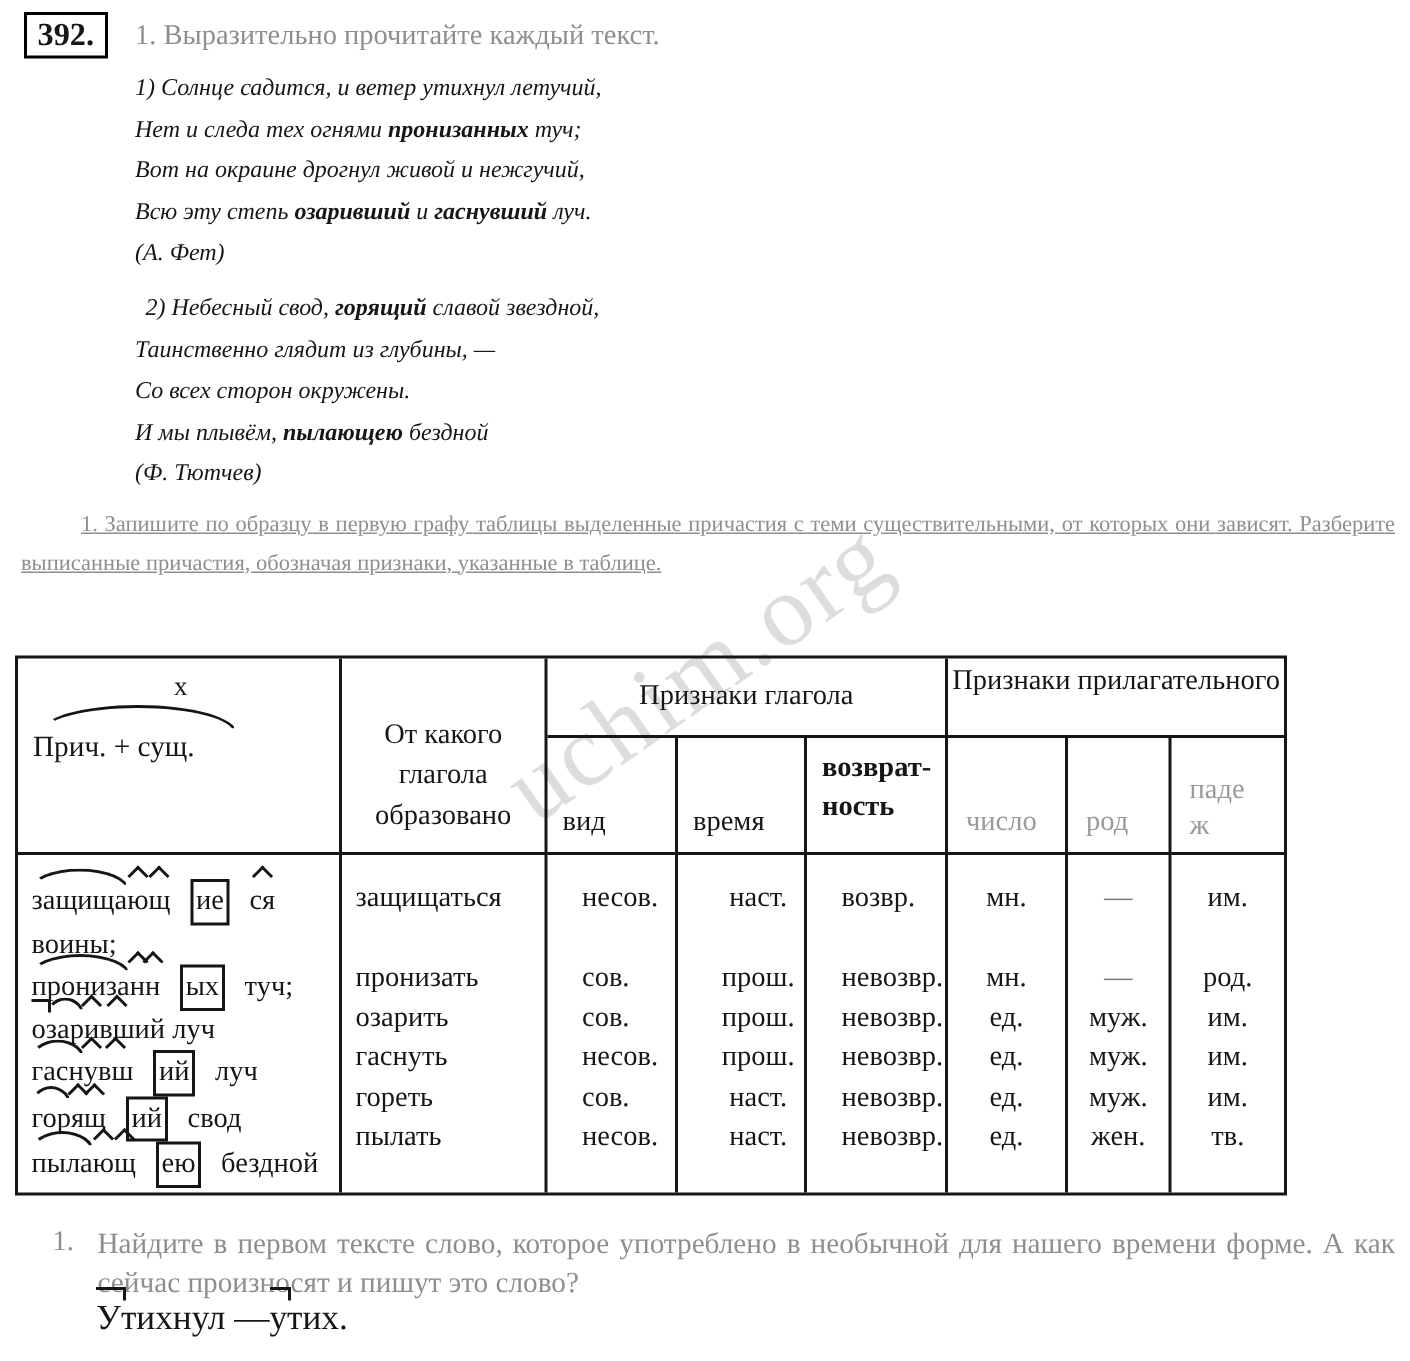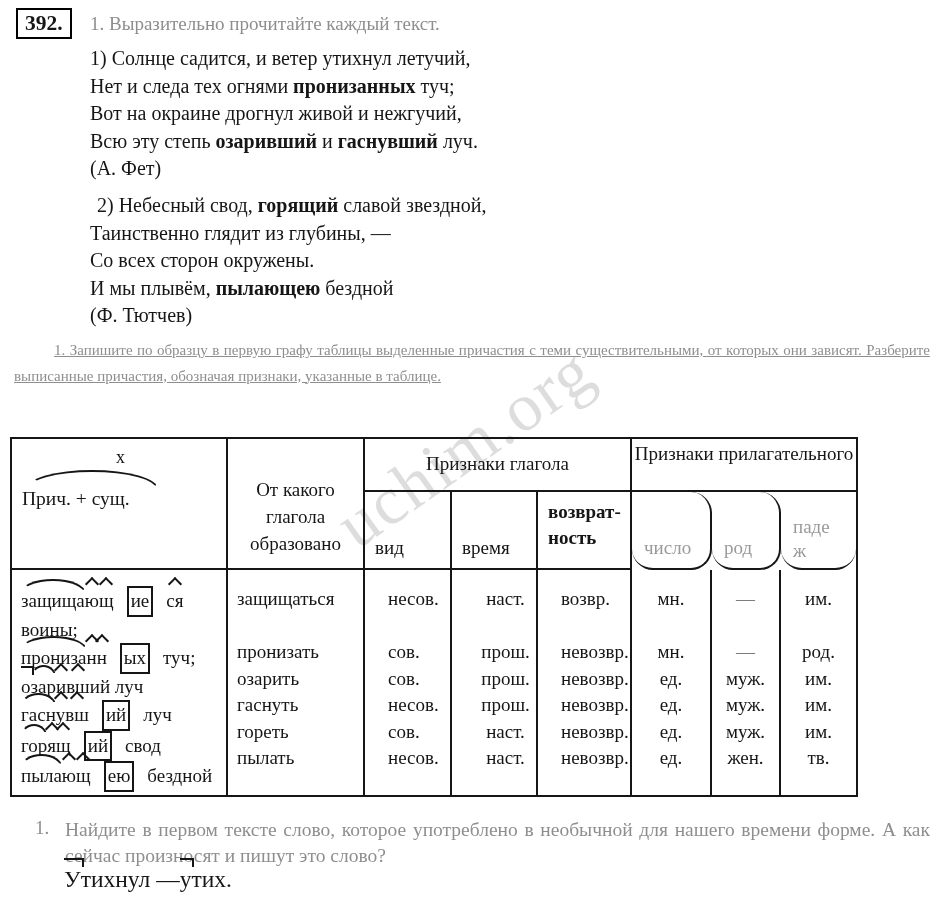--- a/index.html
+++ b/index.html
@@ -14,7 +14,7 @@
          font-weight:bold;font-size:21.5px;line-height:27px;background:#fff;z-index:1;}
   .intro{position:absolute;left:90px;top:13px;font-size:19px;color:#8e8e8e;z-index:1;}
   
-  .poem{position:absolute;left:90px;font-size:20px;z-index:1;}
+  .poem{position:absolute;left:90px;font-size:16px;z-index:1;font-style:italic;}
   .pline{line-height:27.6px;white-space:pre;}
   .pline.ind{padding-left:7px;}
   .b{font-weight:bold;}

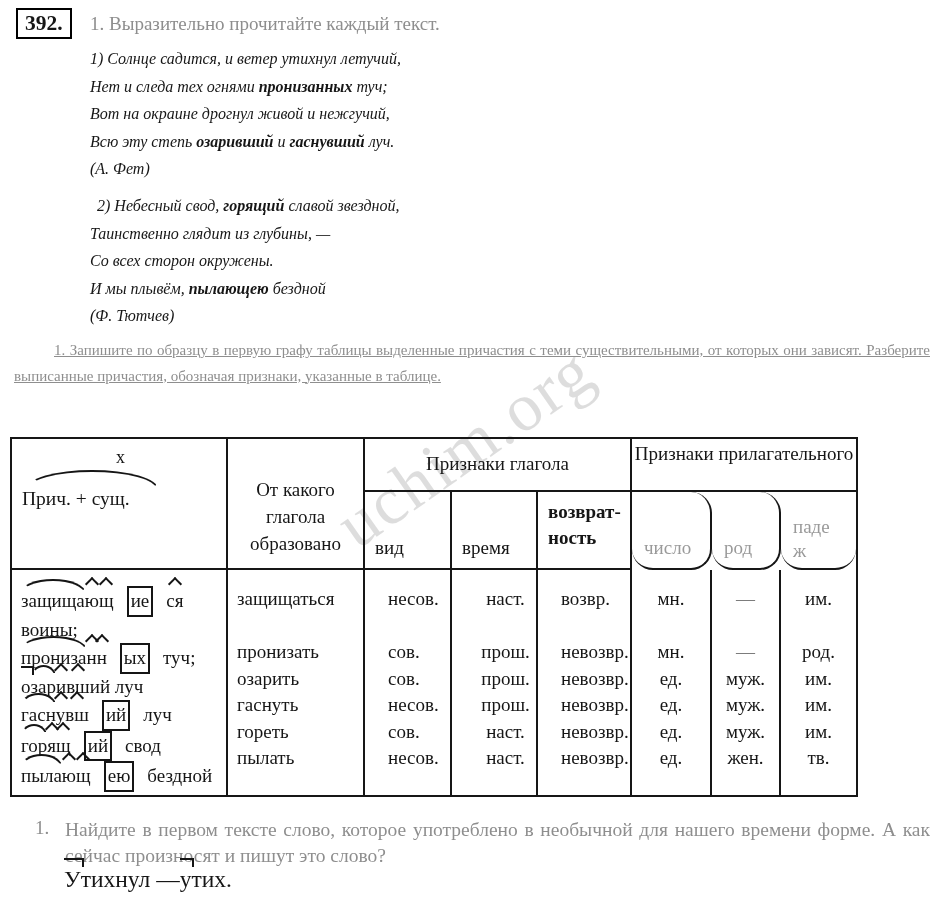--- a/index.html
+++ b/index.html
@@ -36,7 +36,7 @@
   .ga{grid-row:1;grid-column:6/9;text-align:center;padding-top:3px;line-height:24px;}
   .sub{grid-row:2;display:flex;align-items:flex-end;padding:0 0 9px 10px;}
   .sub.vz{align-items:flex-start;padding-top:7px;white-space:pre-line;line-height:26px;font-weight:bold;}
-  .sub.gray{color:#9a9a9a;padding-left:12px;border-radius:21px;}
+  .sub.gray{color:#9a9a9a;padding-left:12px;}
   .sub.pz{white-space:pre-line;line-height:24px;padding-bottom:5px;}
   .bcell{grid-row:3;padding-top:16px;}
   .b1{padding-left:9px;}

